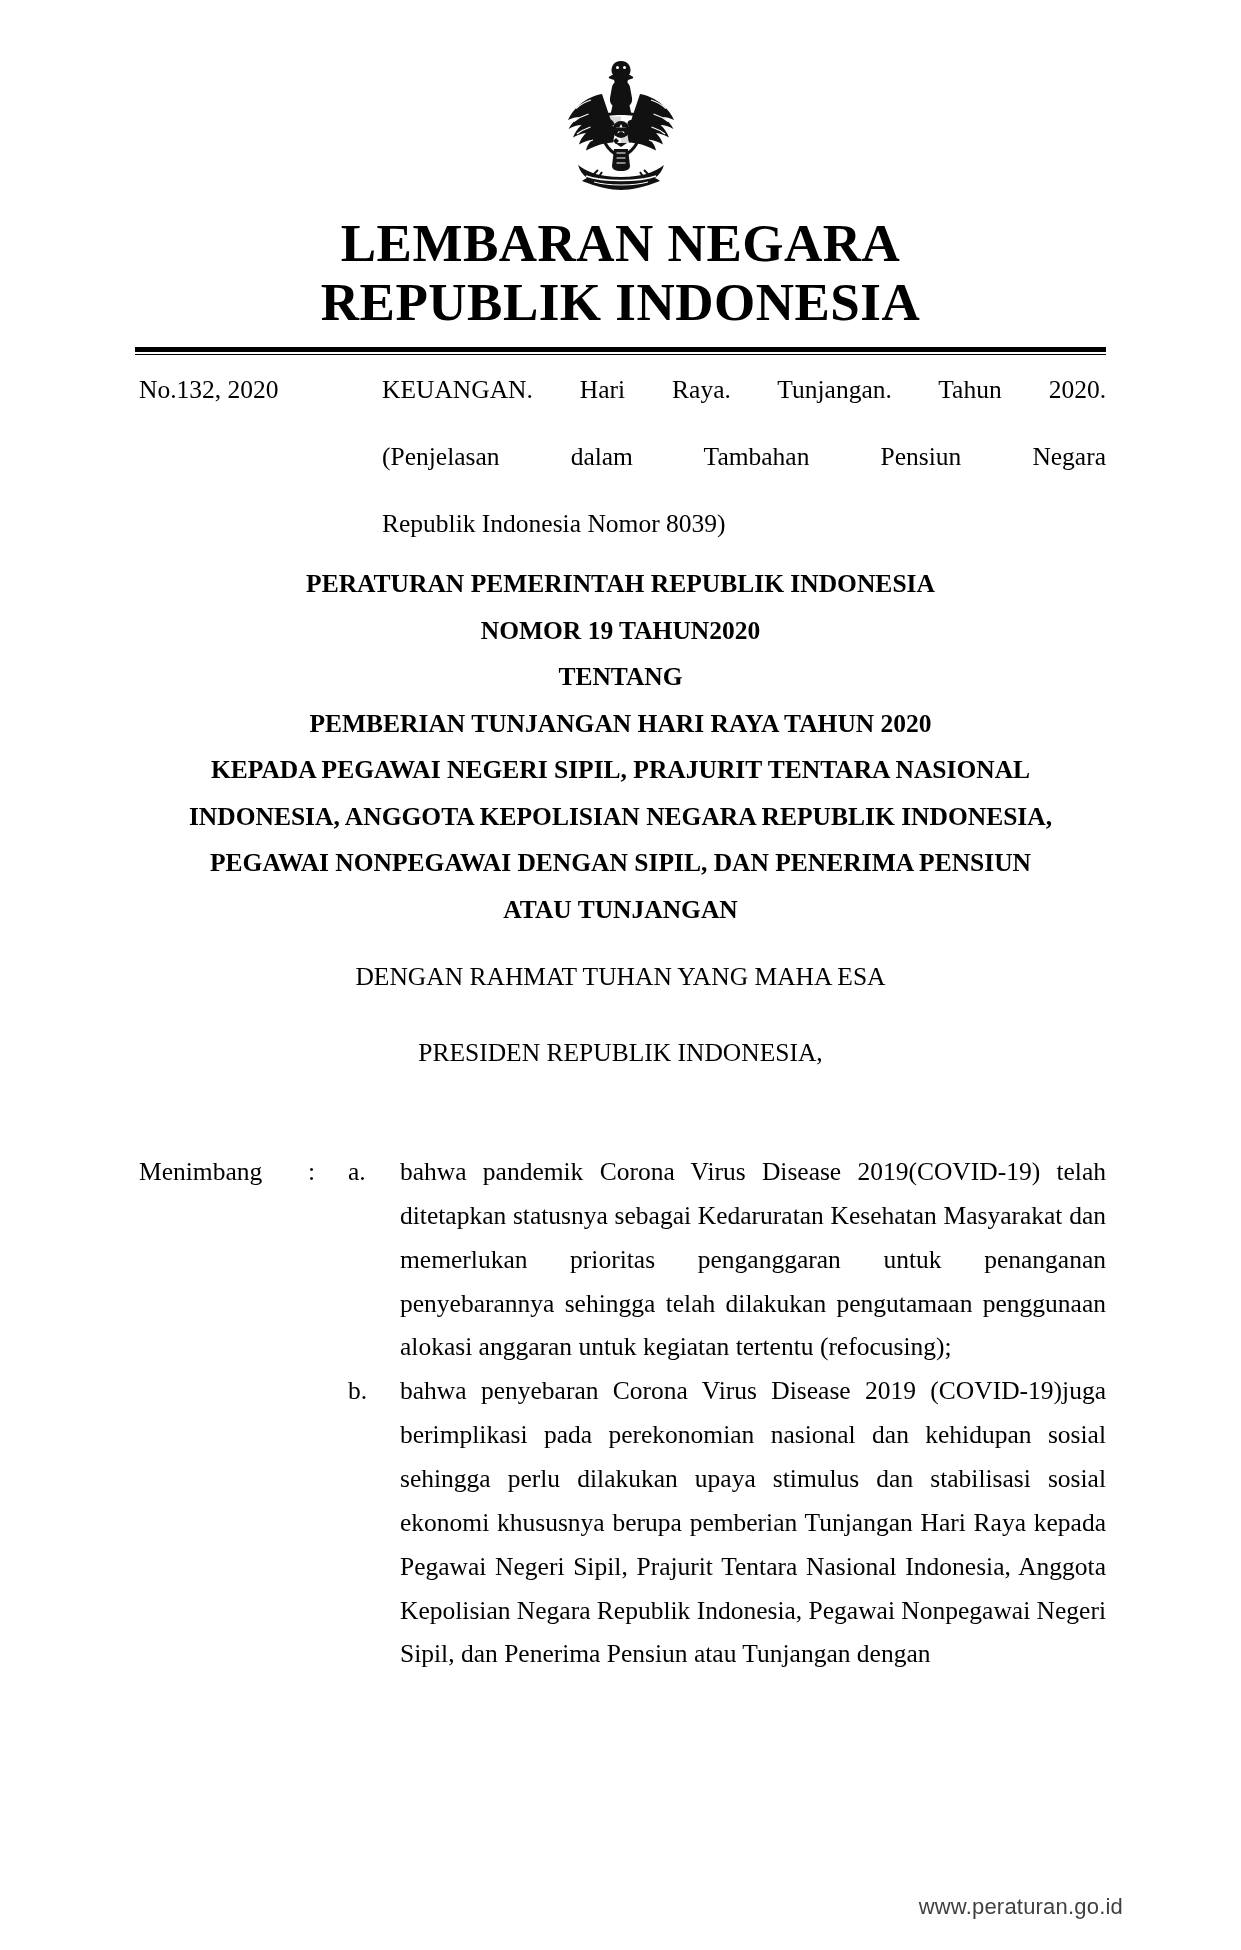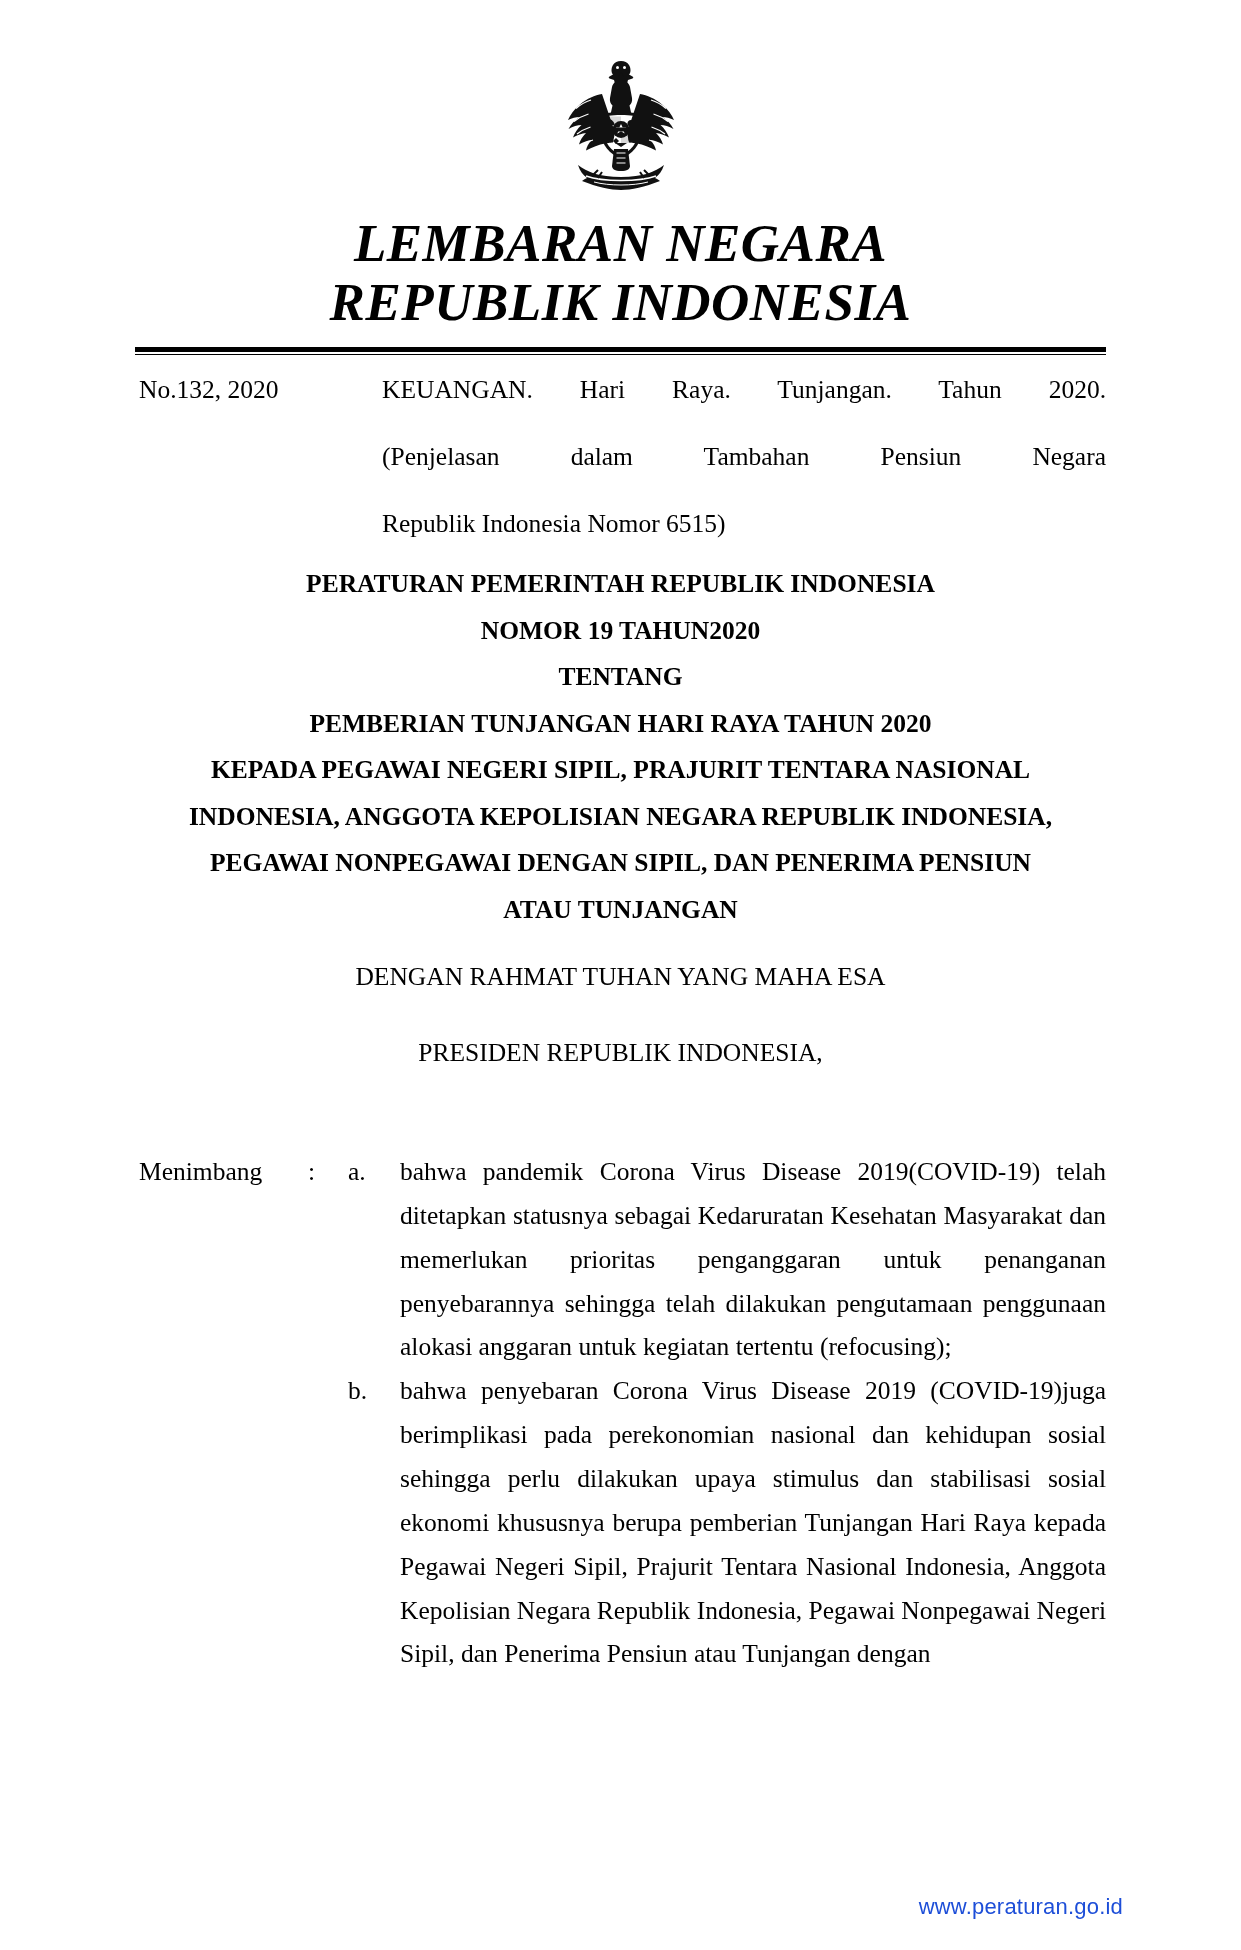--- a/index.html
+++ b/index.html
@@ -47,7 +47,7 @@
     letter-spacing: 0.5px;
     margin-top: 8px;
   }
-  .masthead-line { display: block; font-style: italic; }
+  .masthead-line { display: block; }
 
   .rule-wrap {
     padding: 0 135px 0 135px;

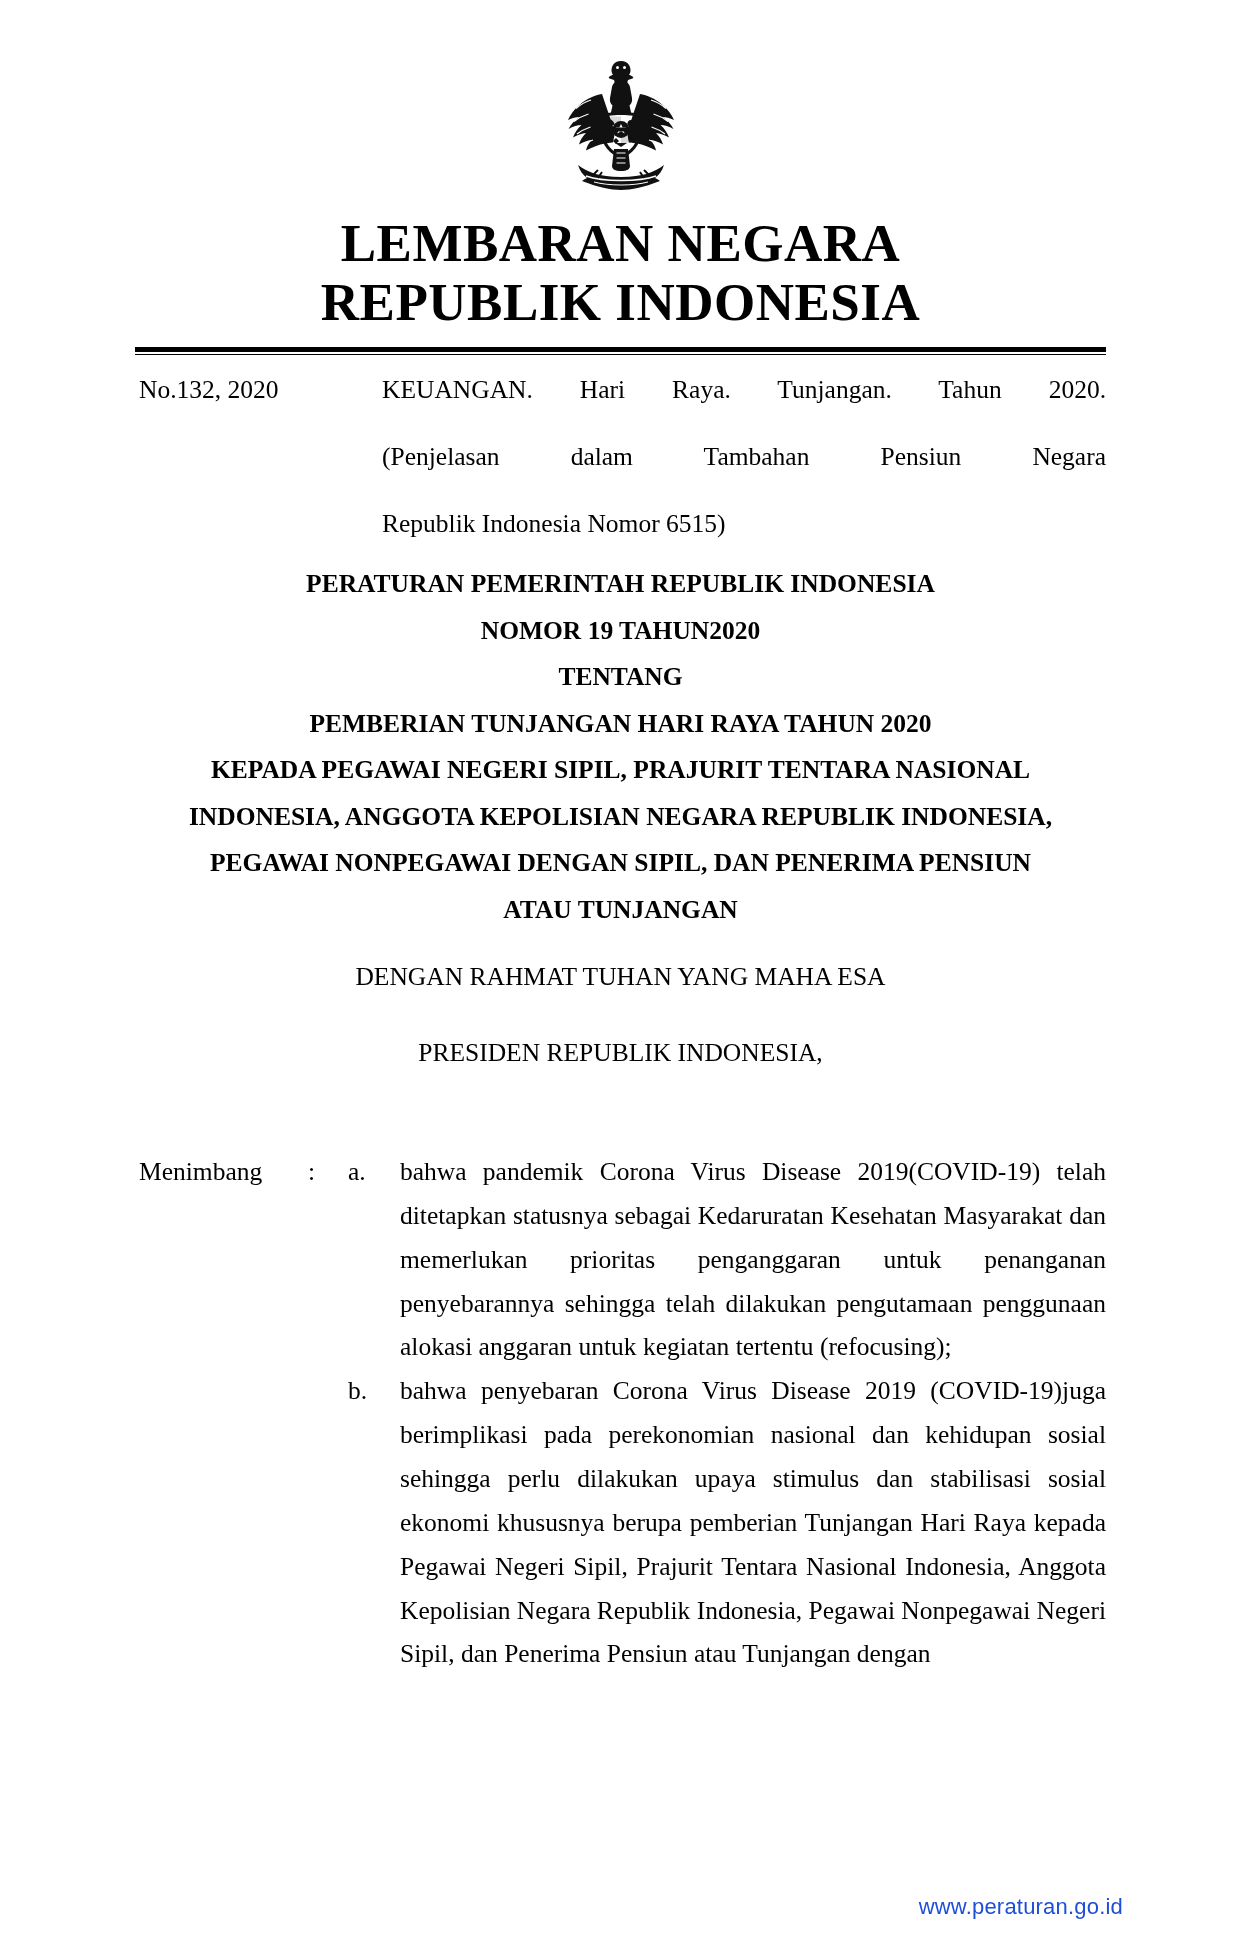--- a/index.html
+++ b/index.html
@@ -243,7 +243,7 @@
     <div class="header-subject">
       <p class="j">KEUANGAN. Hari Raya. Tunjangan. Tahun 2020.</p>
       <p class="j">(Penjelasan dalam Tambahan Pensiun Negara</p>
-      <p>Republik Indonesia Nomor 6515)</p>
+      <p>Republik Indonesia Nomor 8039)</p>
     </div>
   </div>
 

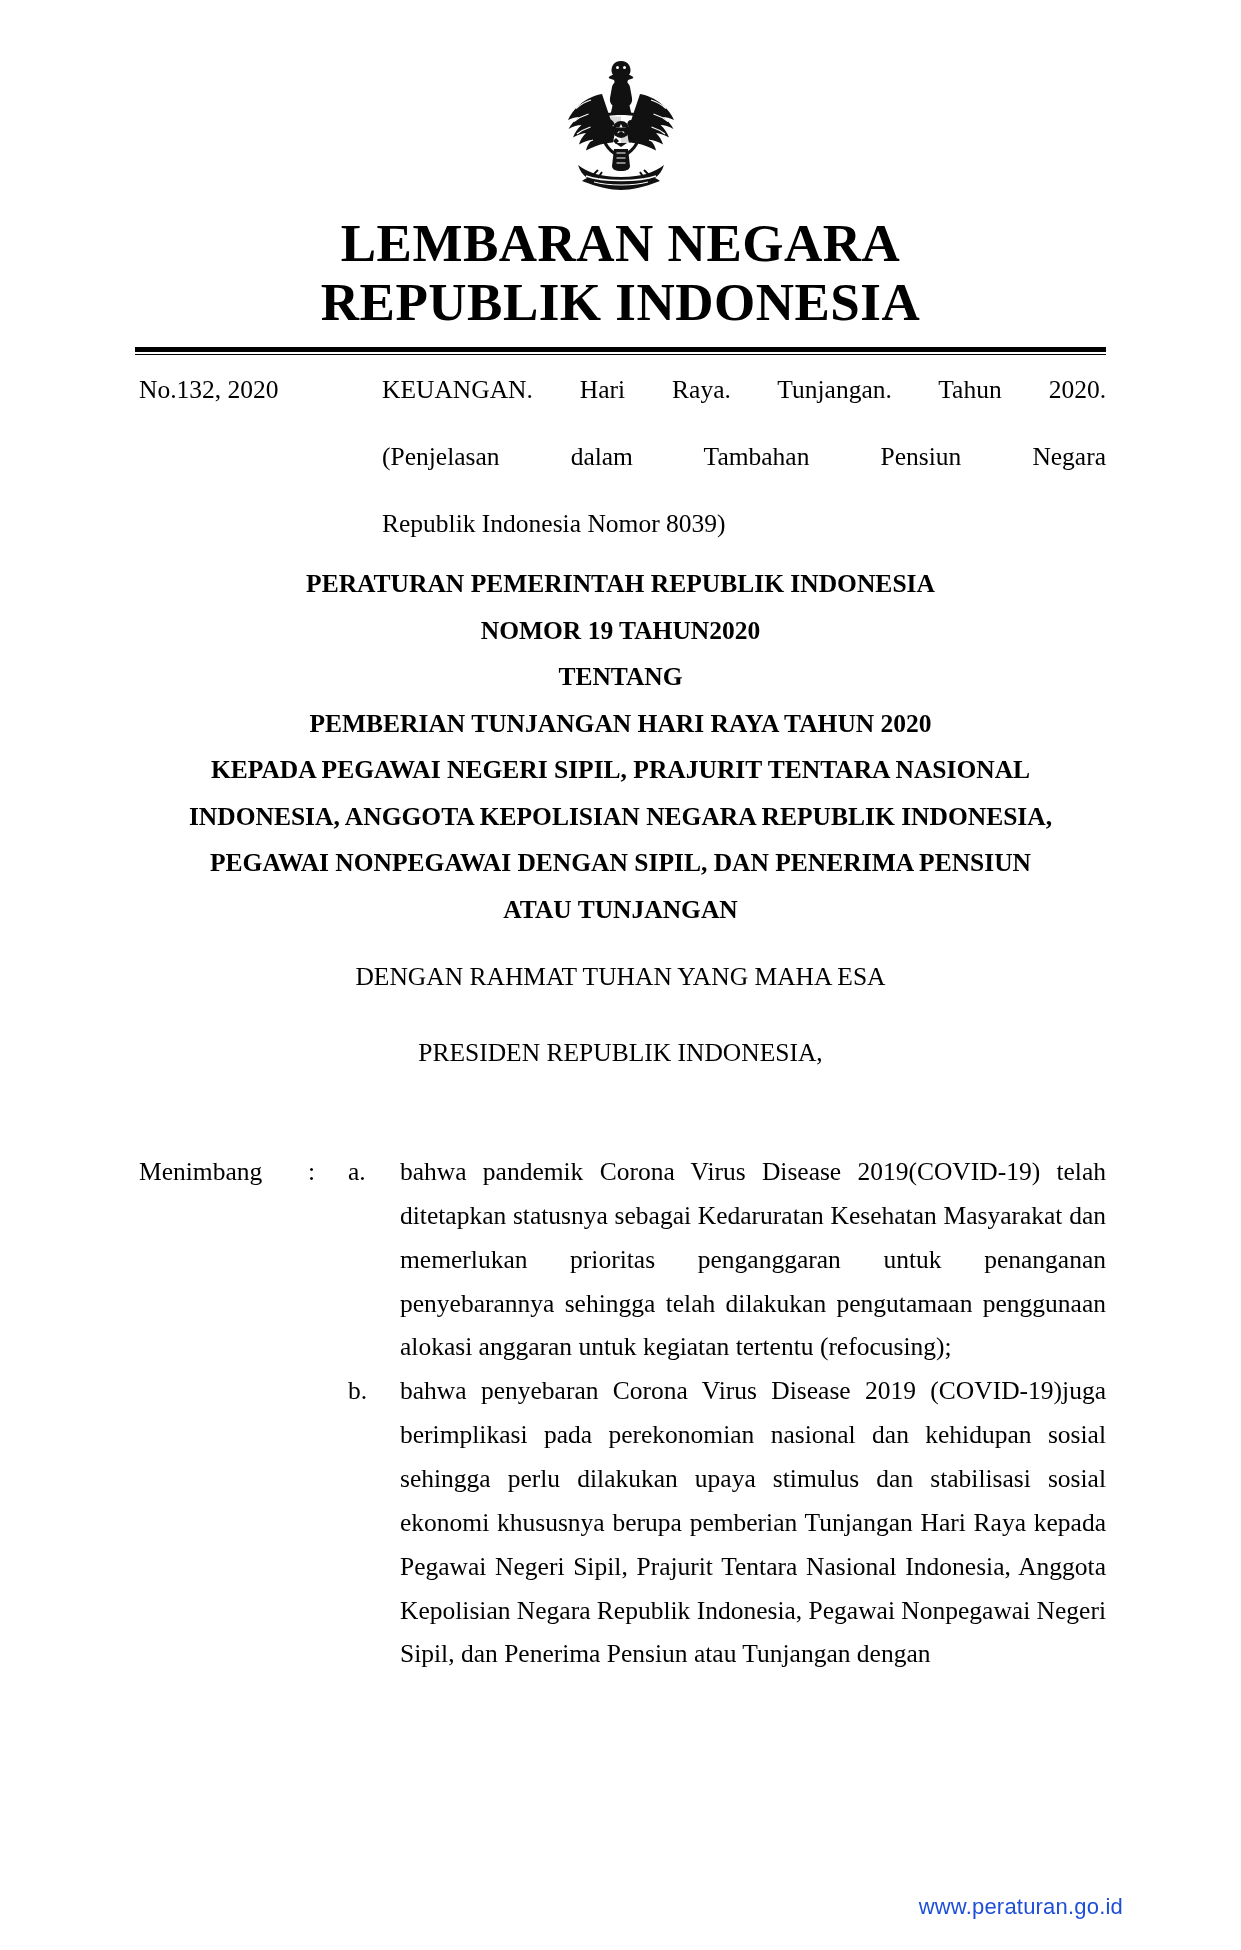--- a/index.html
+++ b/index.html
@@ -158,7 +158,7 @@
     padding-right: 118px;
     font-family: "Liberation Sans", "DejaVu Sans", sans-serif;
     font-size: 22px;
-    color: #1d4ed8;
+    color: #404040;
     letter-spacing: 0.2px;
   }
 </style>

